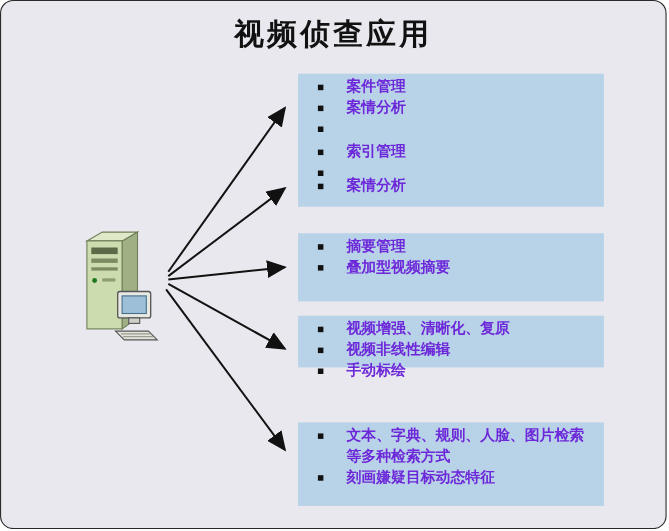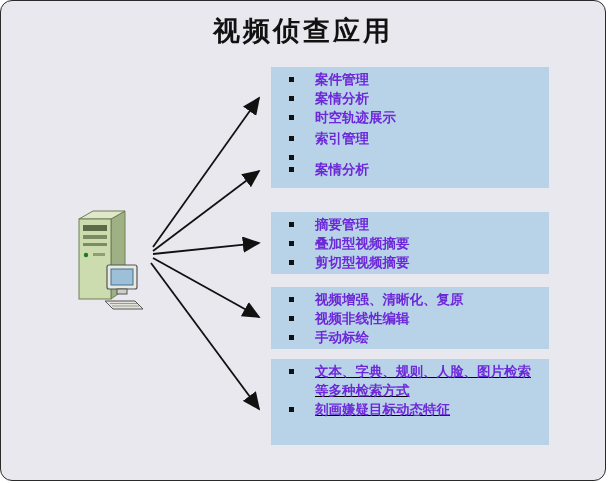--- a/index.html
+++ b/index.html
@@ -123,7 +123,6 @@
         </li>
       <li>
           <span class="bullet"></span>
-          <span>时空轨迹展示</span>
         </li>
     </ul>
   </div>

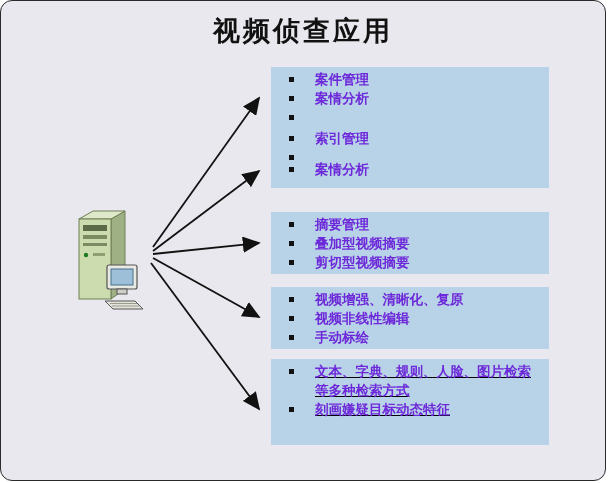--- a/index.html
+++ b/index.html
@@ -153,10 +153,6 @@
           <span class="bullet"></span>
           <span>叠加型视频摘要</span>
         </li>
-      <li>
-          <span class="bullet"></span>
-          <span>剪切型视频摘要</span>
-        </li>
     </ul>
   </div>
 

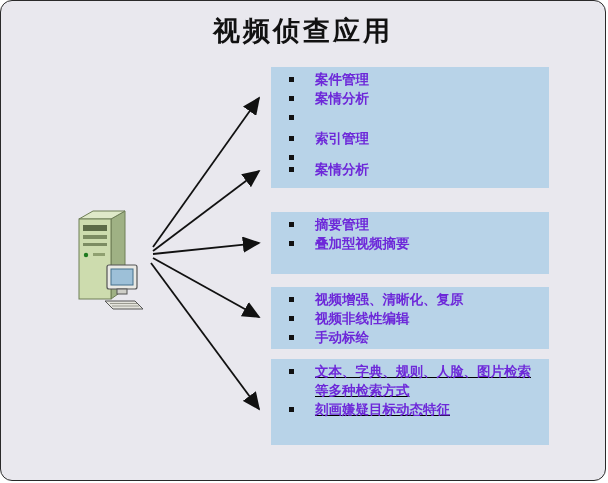--- a/index.html
+++ b/index.html
@@ -60,7 +60,7 @@
   .box-1{top:66px;height:60px;}
   .box-2{top:125px;height:62px;}
   .box-3{top:211px;height:62px;}
-  .box-4{top:286px;height:62px;}
+  .box-4{top:286px;height:47px;}
   .box-5{top:358px;height:86px;text-decoration:underline;}
 </style>
 </head>

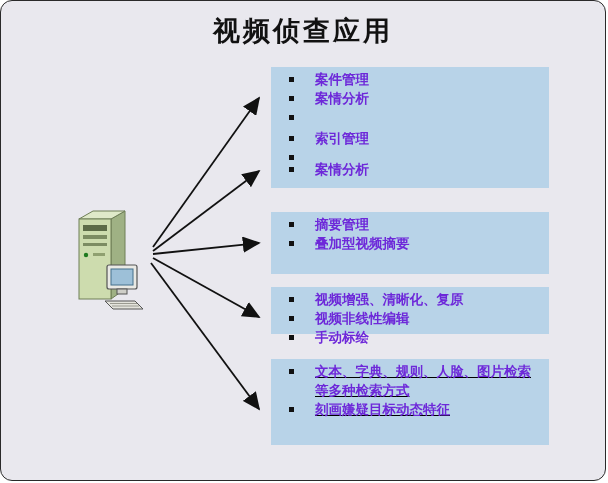--- a/index.html
+++ b/index.html
@@ -61,7 +61,7 @@
   .box-2{top:125px;height:62px;}
   .box-3{top:211px;height:62px;}
   .box-4{top:286px;height:47px;}
-  .box-5{top:358px;height:86px;text-decoration:underline;}
+  .box-5{top:383px;height:76px;}
 </style>
 </head>
 <body>

